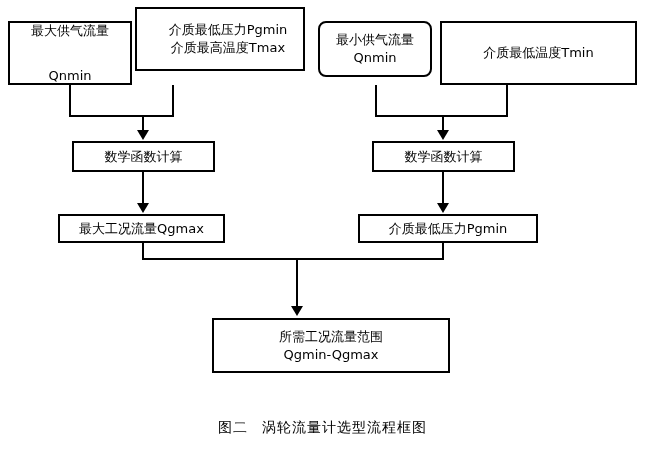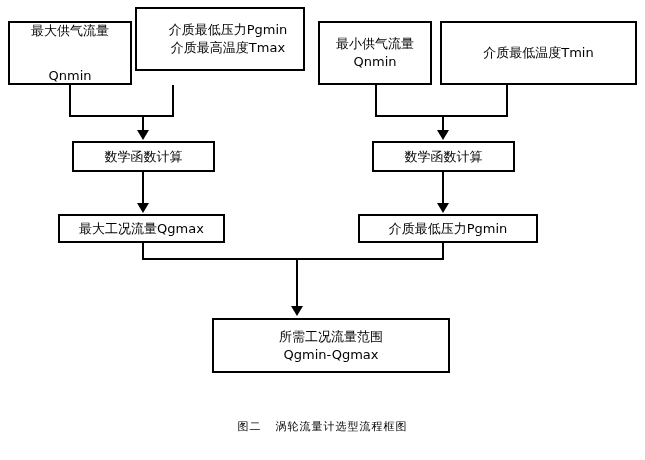--- a/index.html
+++ b/index.html
@@ -35,7 +35,7 @@
   }
   .t1 { left: 8px;   top: 21px;  width: 124px; height: 64px; font-size: 13px; gap: 27px; }
   .t2 { left: 135px; top: 7px;  width: 170px; height: 64px; font-size: 13px; padding-left: 16px; }
-  .t3 { left: 318px; top: 21px;  width: 114px; height: 64px; font-size: 13px; }
+  .t3 { left: 318px; top: 21px;  width: 114px; height: 56px; font-size: 13px; border-radius: 8px; }
   .t4 { left: 440px; top: 21px;  width: 197px; height: 64px; font-size: 13px; }
 
   .p1 { left: 72px;  top: 141px; width: 143px; height: 31px; font-size: 13px; }

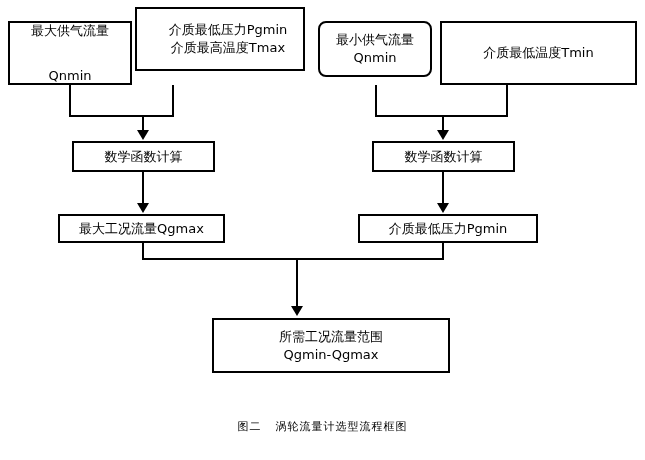--- a/index.html
+++ b/index.html
@@ -77,7 +77,7 @@
     top: 419px;
     width: 645px;
     text-align: center;
-    font-size: 11px;
+    font-size: 14px;
     color: #000000;
     letter-spacing: 1px;
   }

